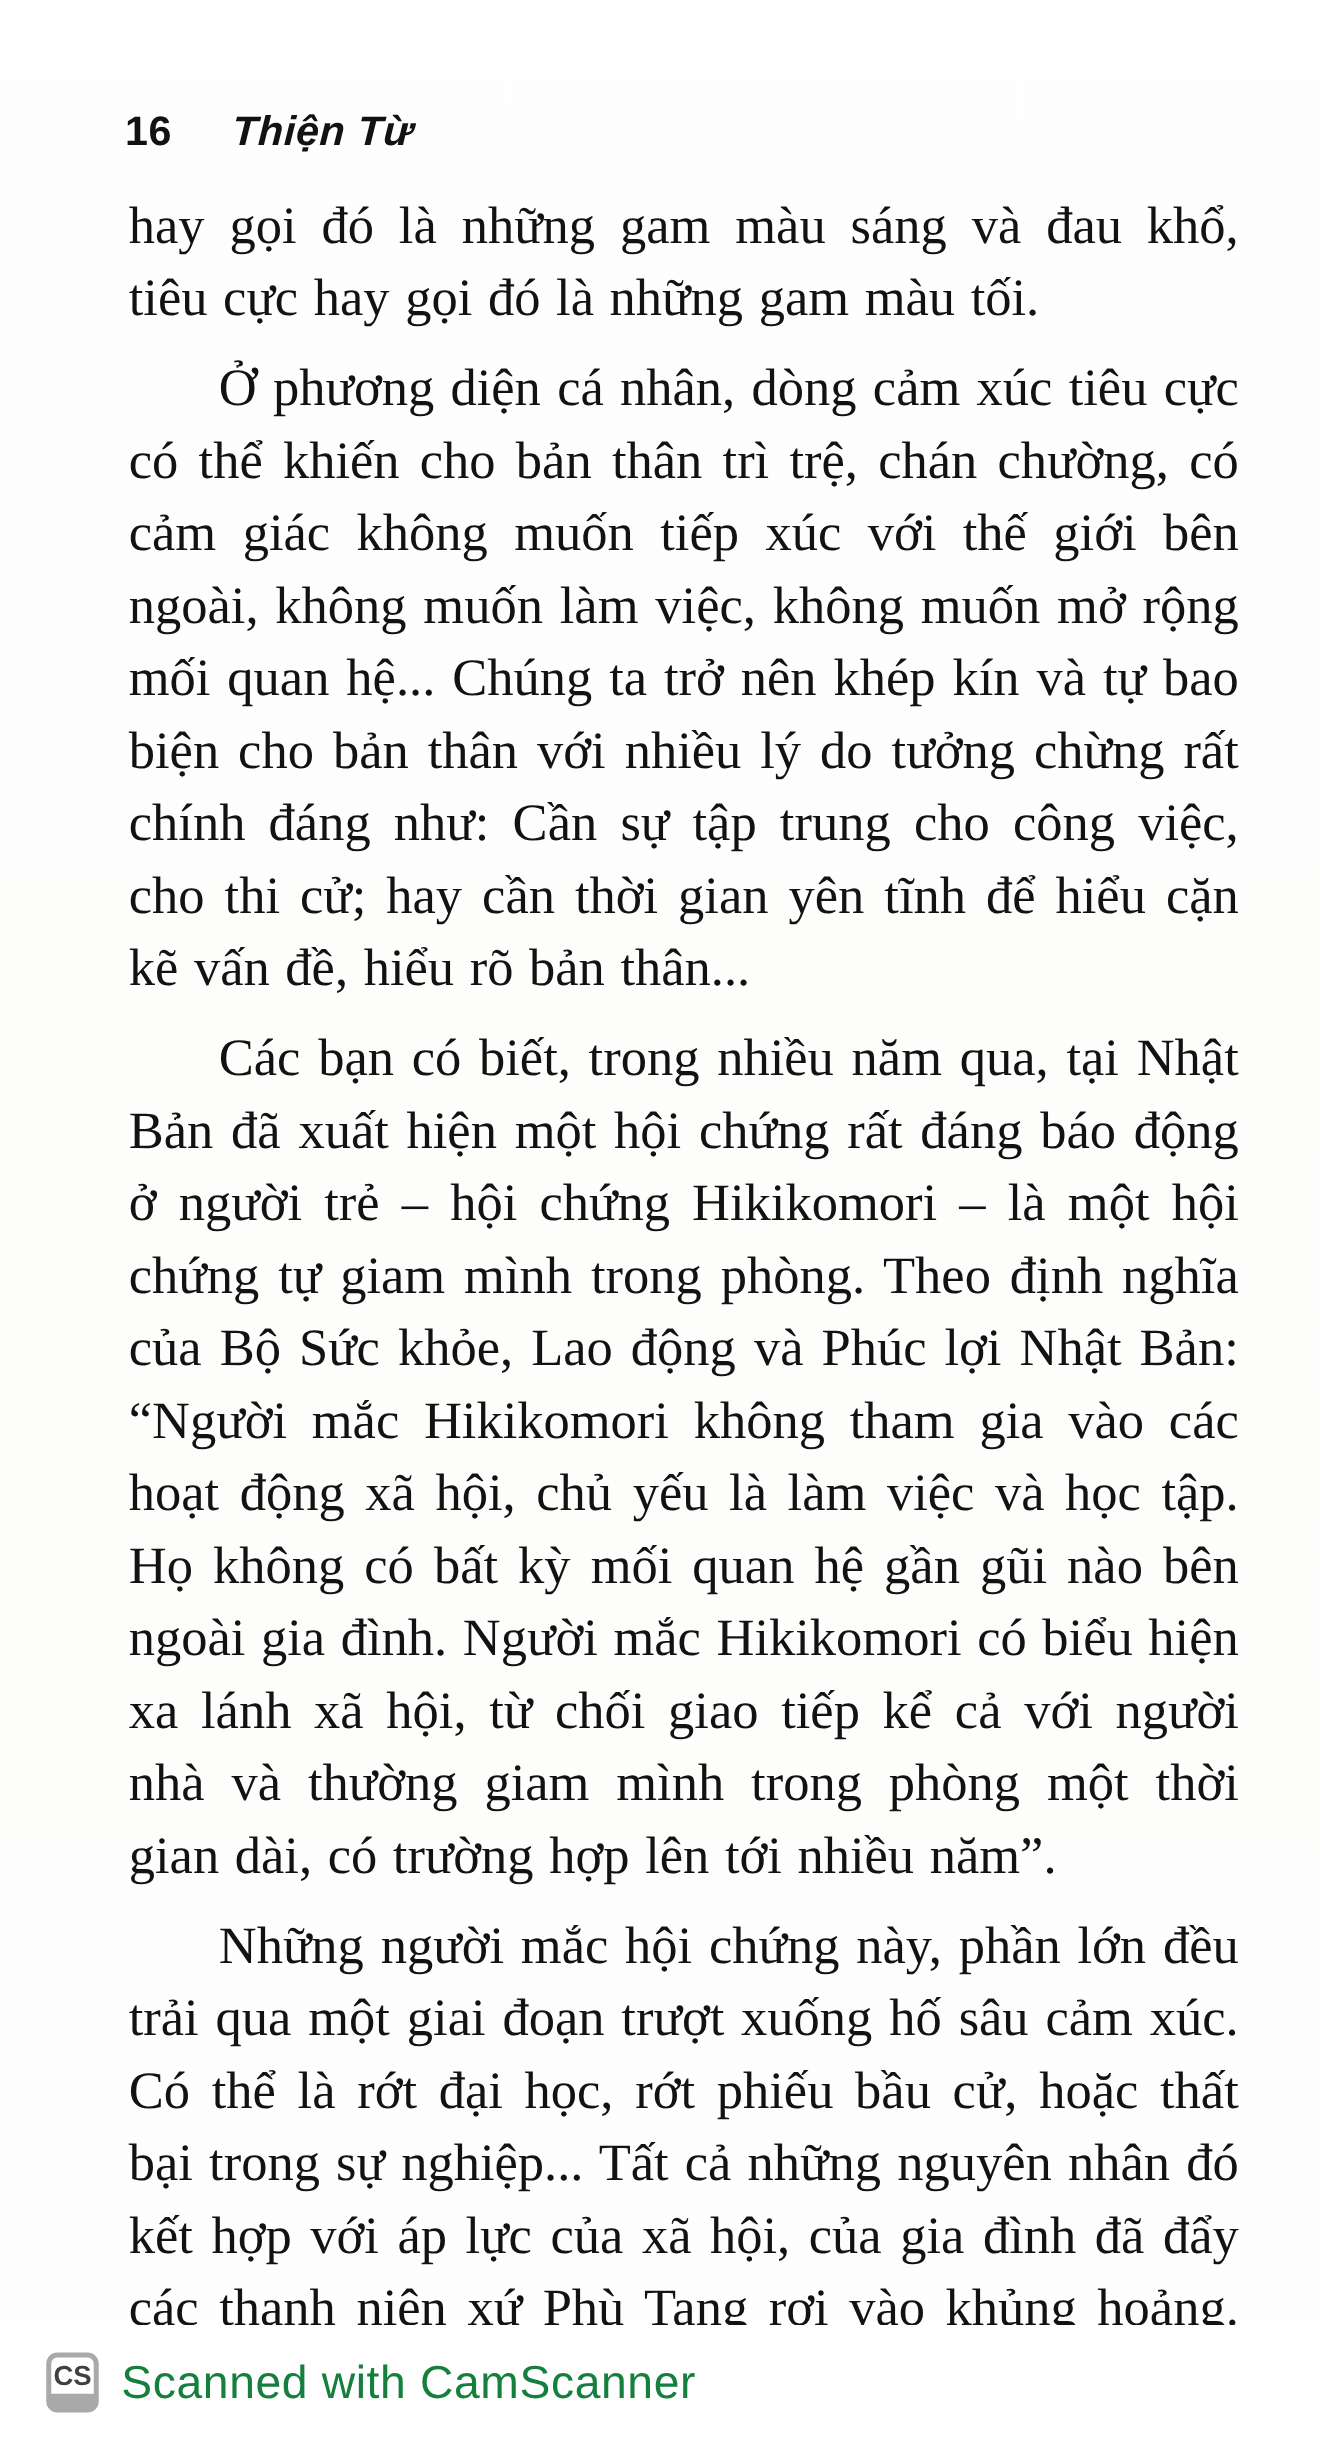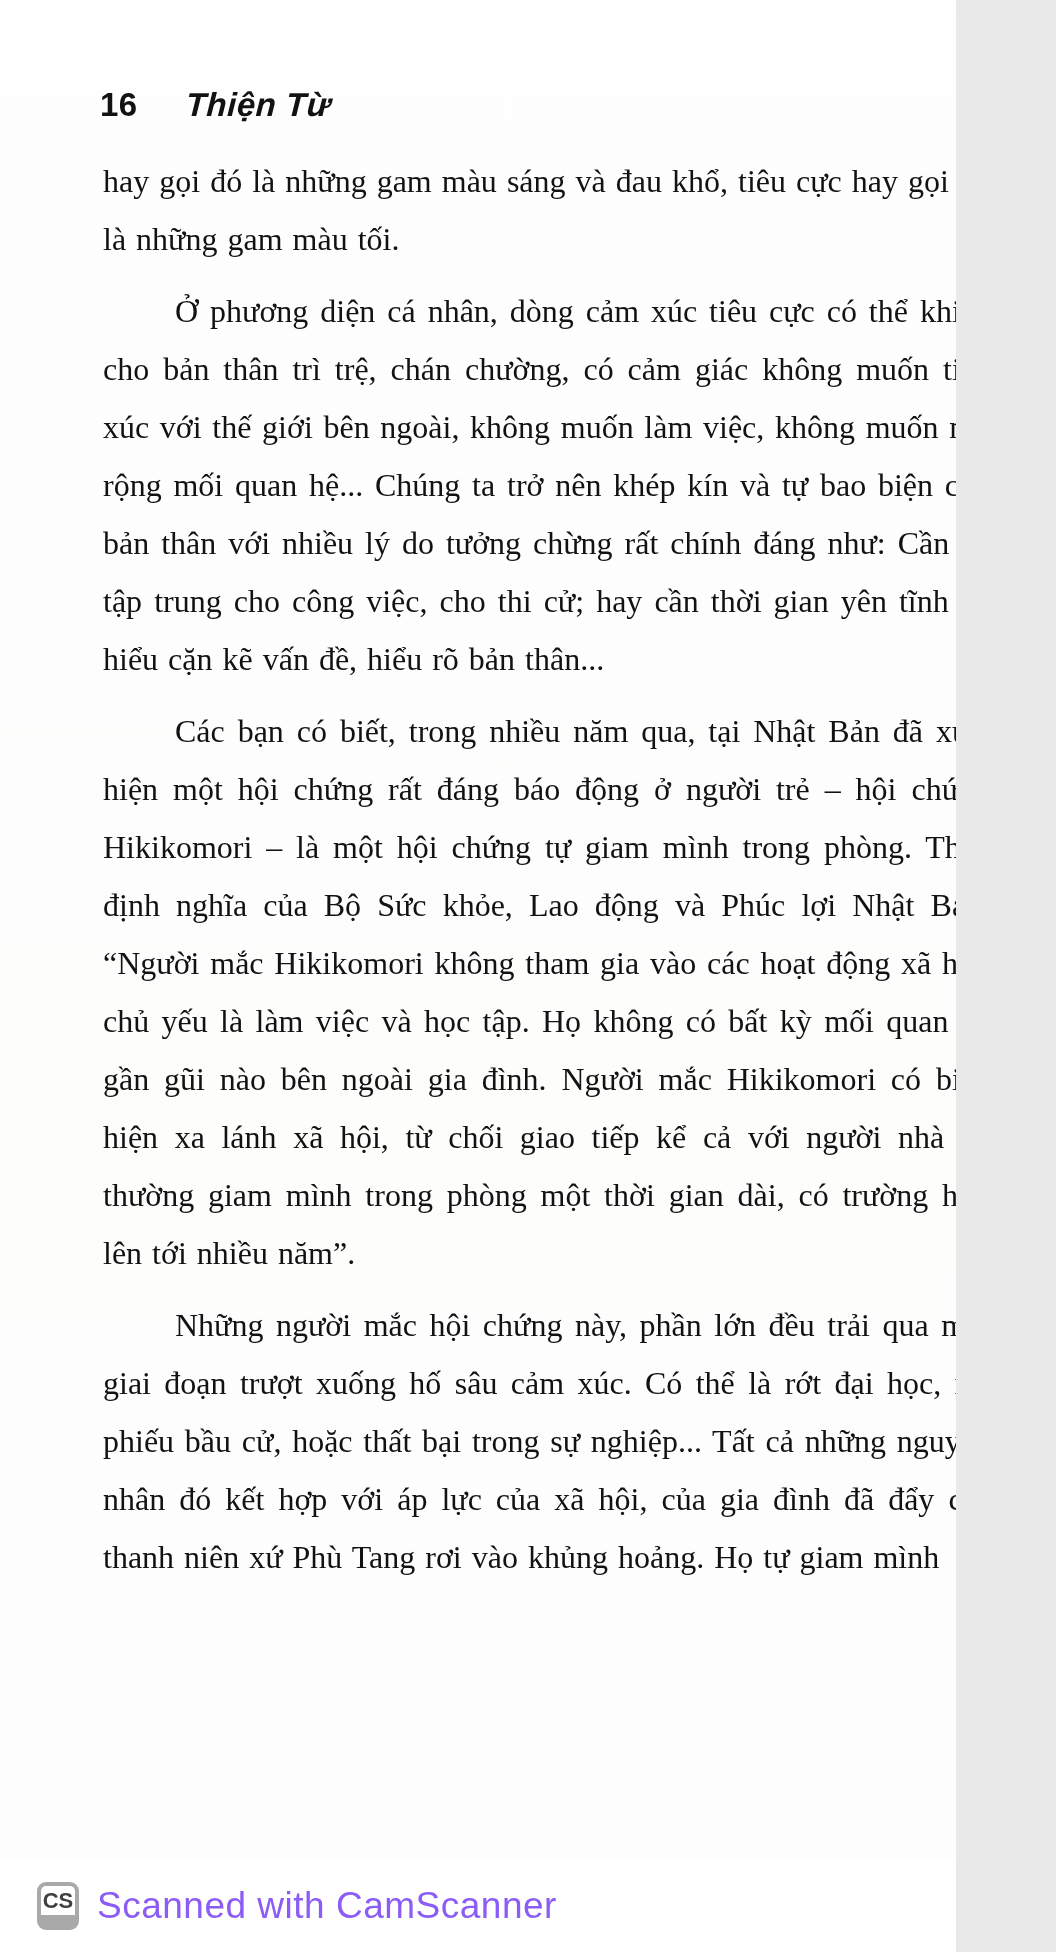--- a/index.html
+++ b/index.html
@@ -9,7 +9,7 @@
   }
   .page {
     position: relative;
-    width: 956px;
+    width: 1056px;
     height: 1952px;
     background: #ffffff;
     overflow: hidden;

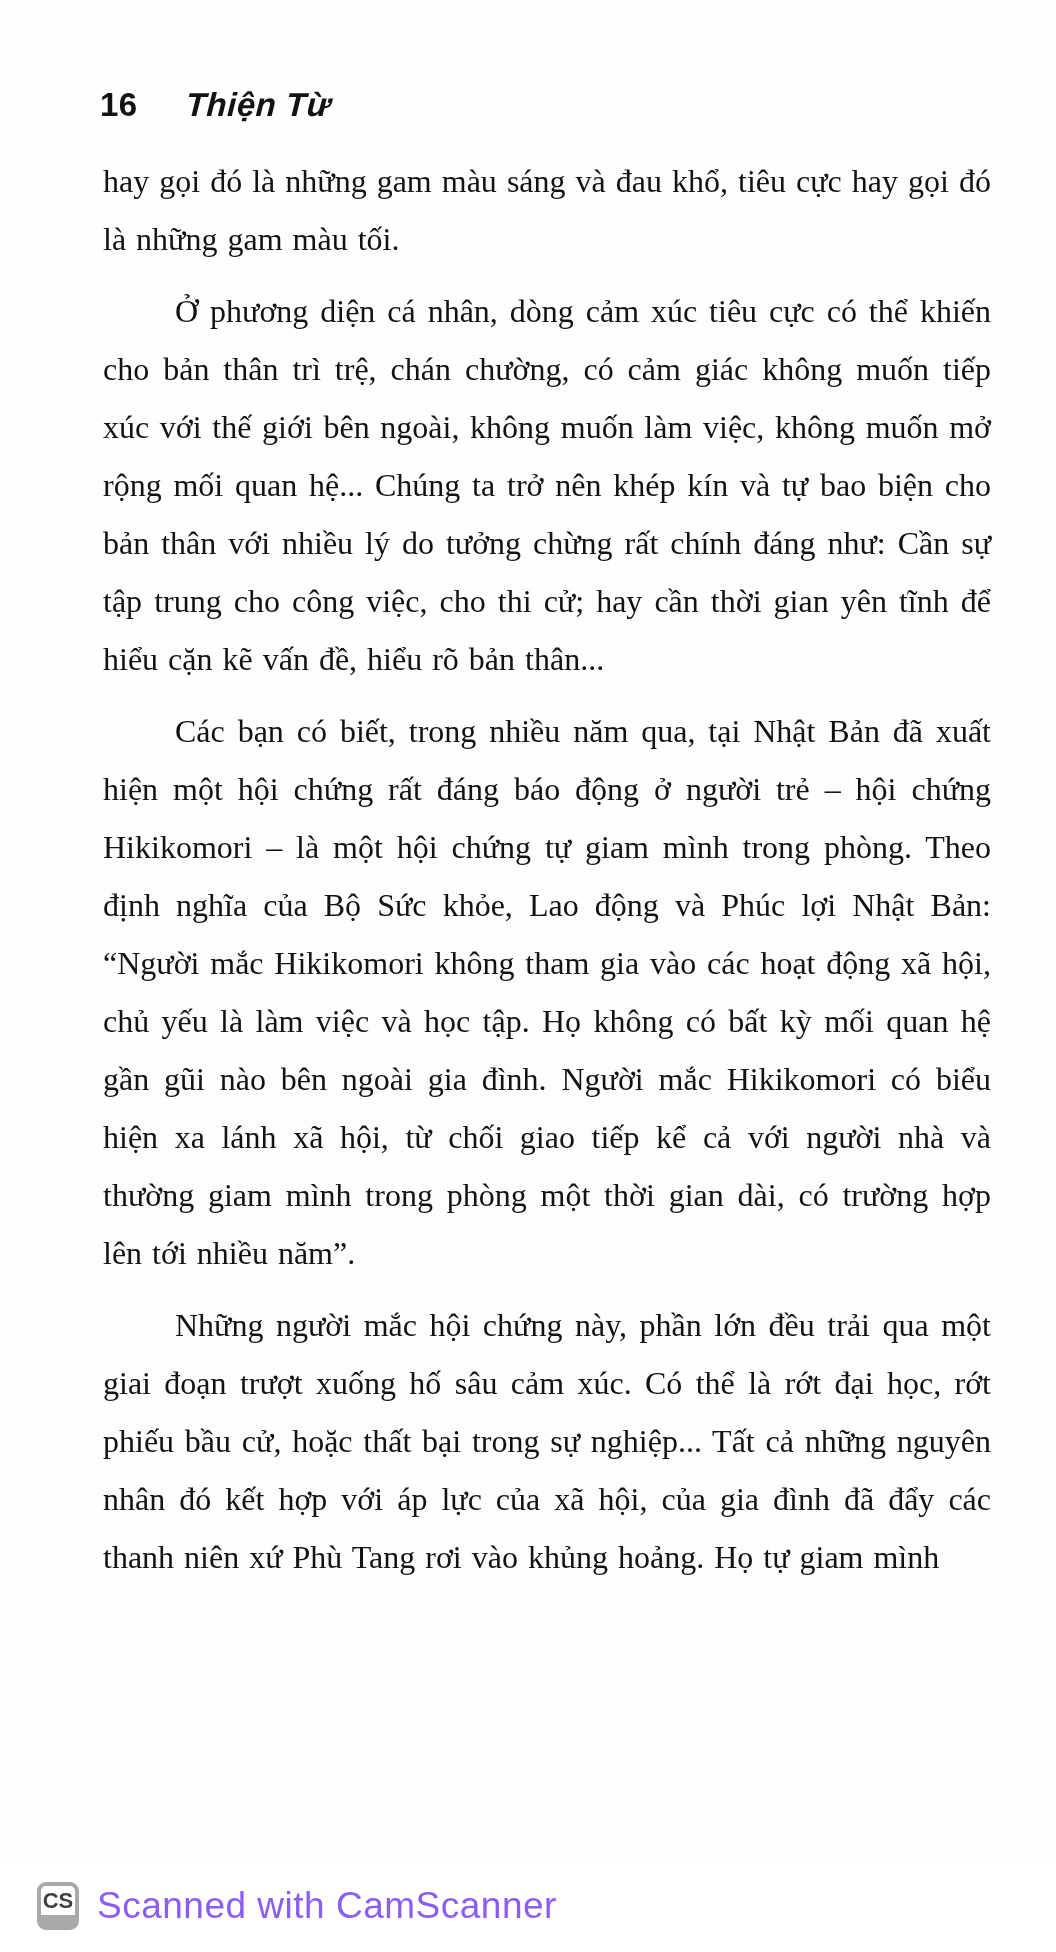--- a/index.html
+++ b/index.html
@@ -56,7 +56,7 @@
   .body-text p {
     margin: 0;
     padding: 0;
-    font-size: 32px;
+    font-size: 42px;
     line-height: 58px;
     text-align: justify;
     text-justify: inter-word;

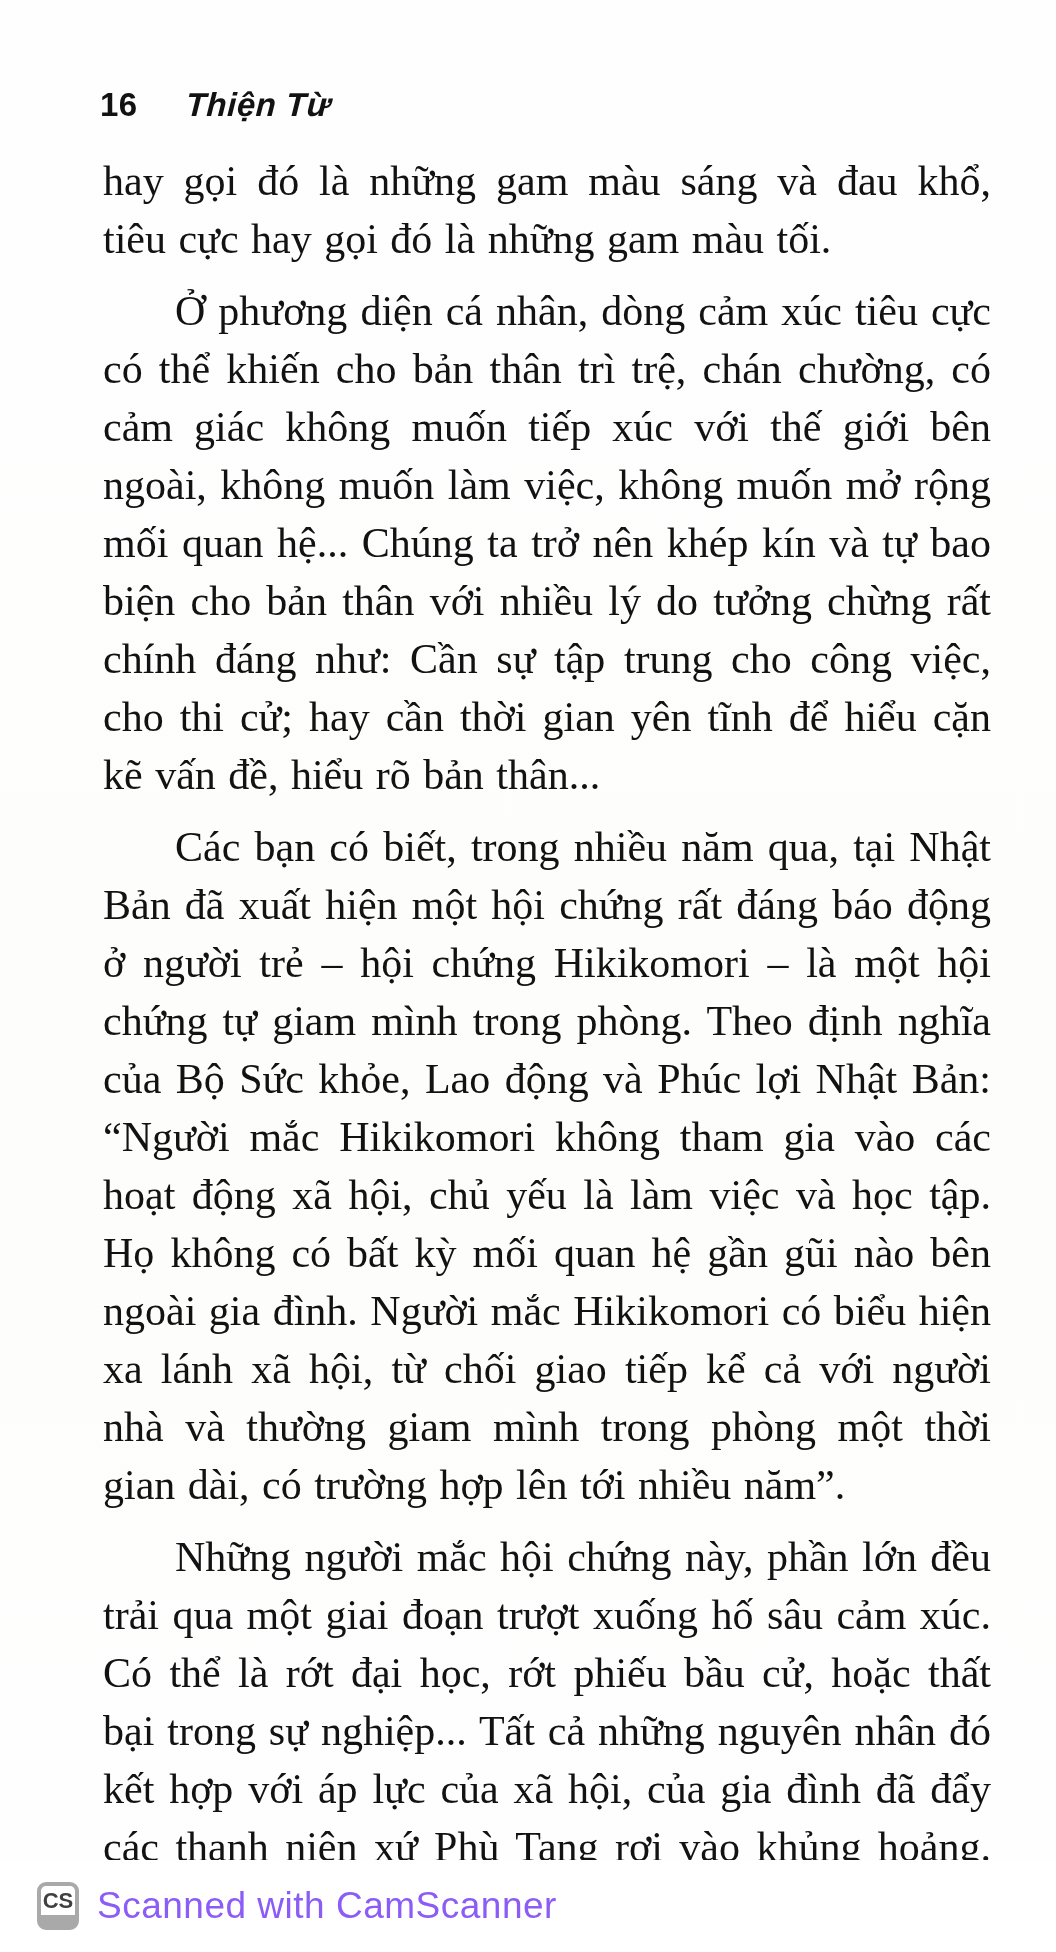--- a/index.html
+++ b/index.html
@@ -115,7 +115,7 @@
     margin-left: 18px;
     font-family: "Liberation Sans", sans-serif;
     font-size: 37px;
-    color: #8b5cf6;
+    color: #15803d;
     letter-spacing: 0.5px;
   }
 </style>

